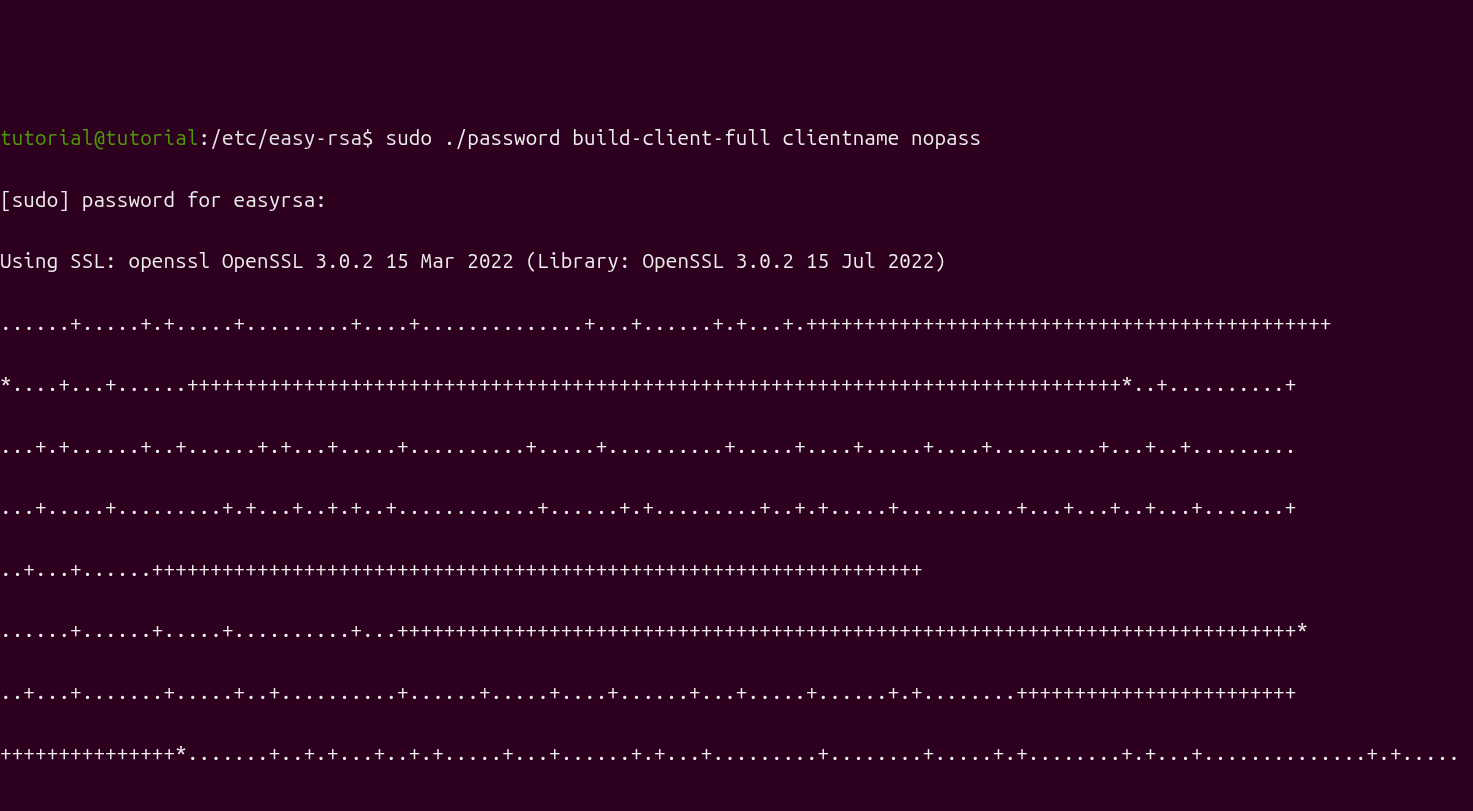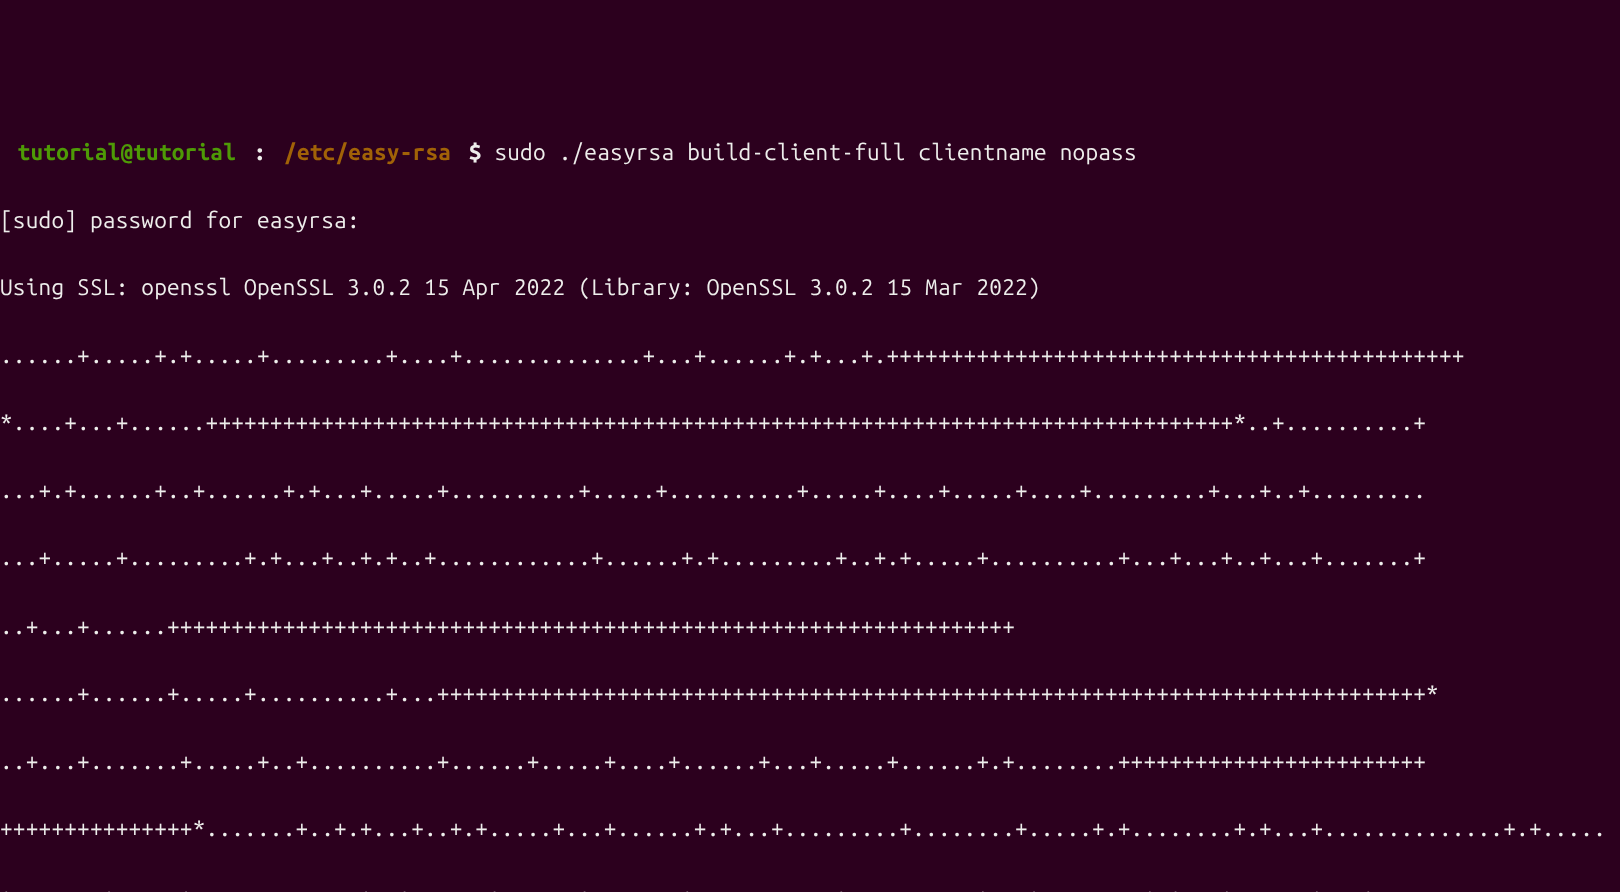--- a/index.html
+++ b/index.html
@@ -20,7 +20,7 @@
     .user { color: #4e9a06; font-weight: bold; }
     .path { color: #a16207; font-weight: bold; }
     .white { color: #eeeeec; }
-    .bold { font-weight: bold; margin-left: 16px; }
+    .bold { font-weight: normal; }
   </style>
 </head>
 <body>

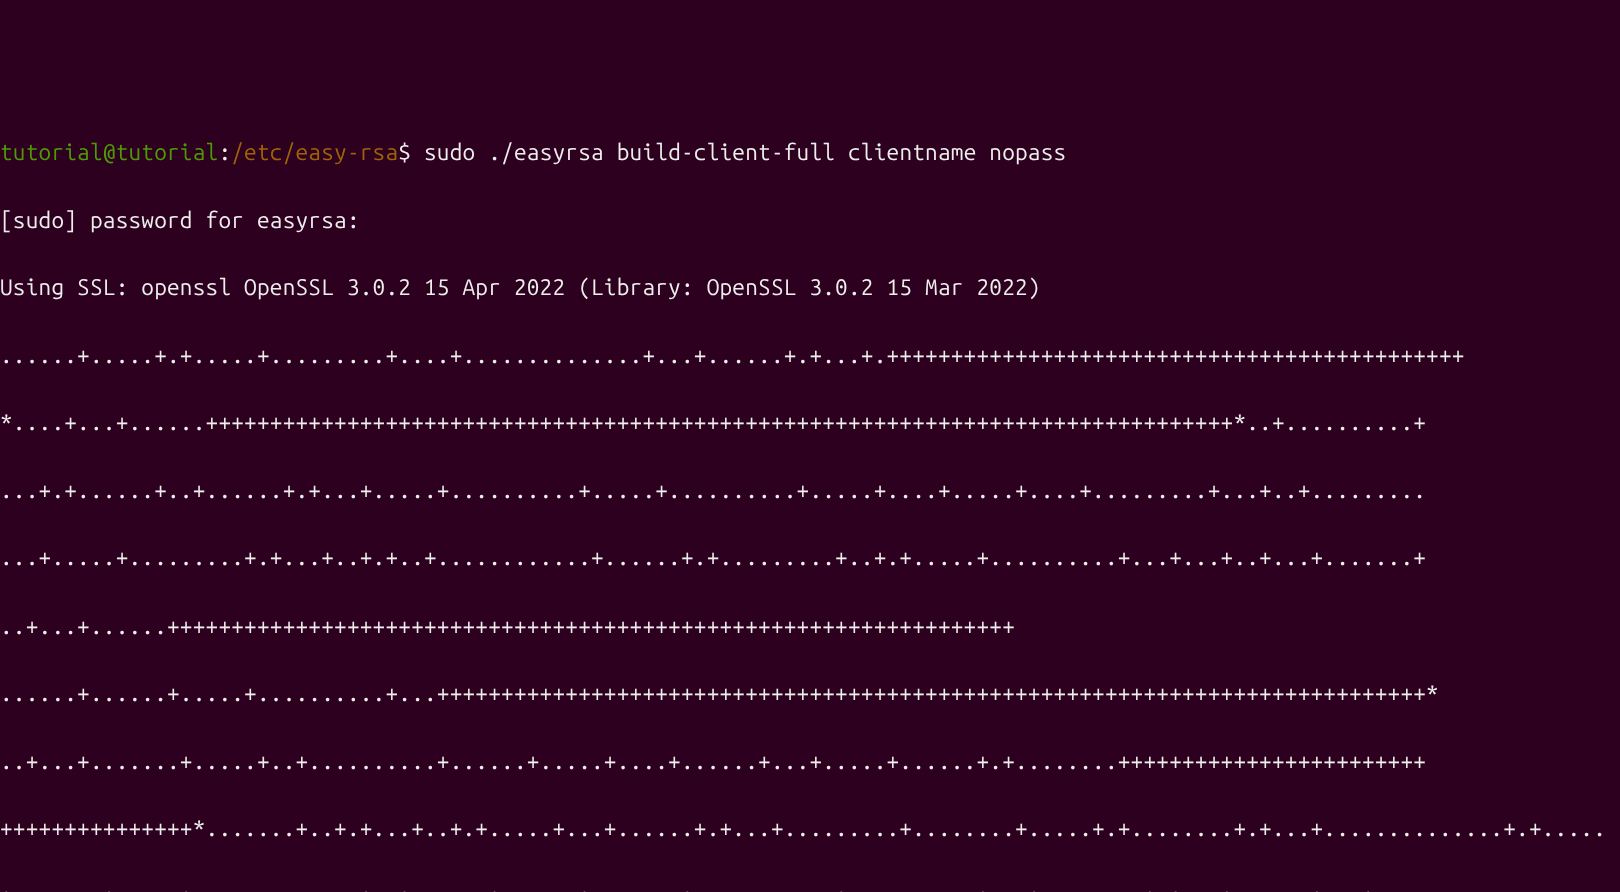--- a/index.html
+++ b/index.html
@@ -18,7 +18,7 @@
     }
     .term-line { display: block; }
     .user { color: #4e9a06; font-weight: bold; }
-    .path { color: #a16207; font-weight: bold; }
+    .path { color: #e5e5e5; font-weight: bold; }
     .white { color: #eeeeec; }
     .bold { font-weight: normal; }
   </style>

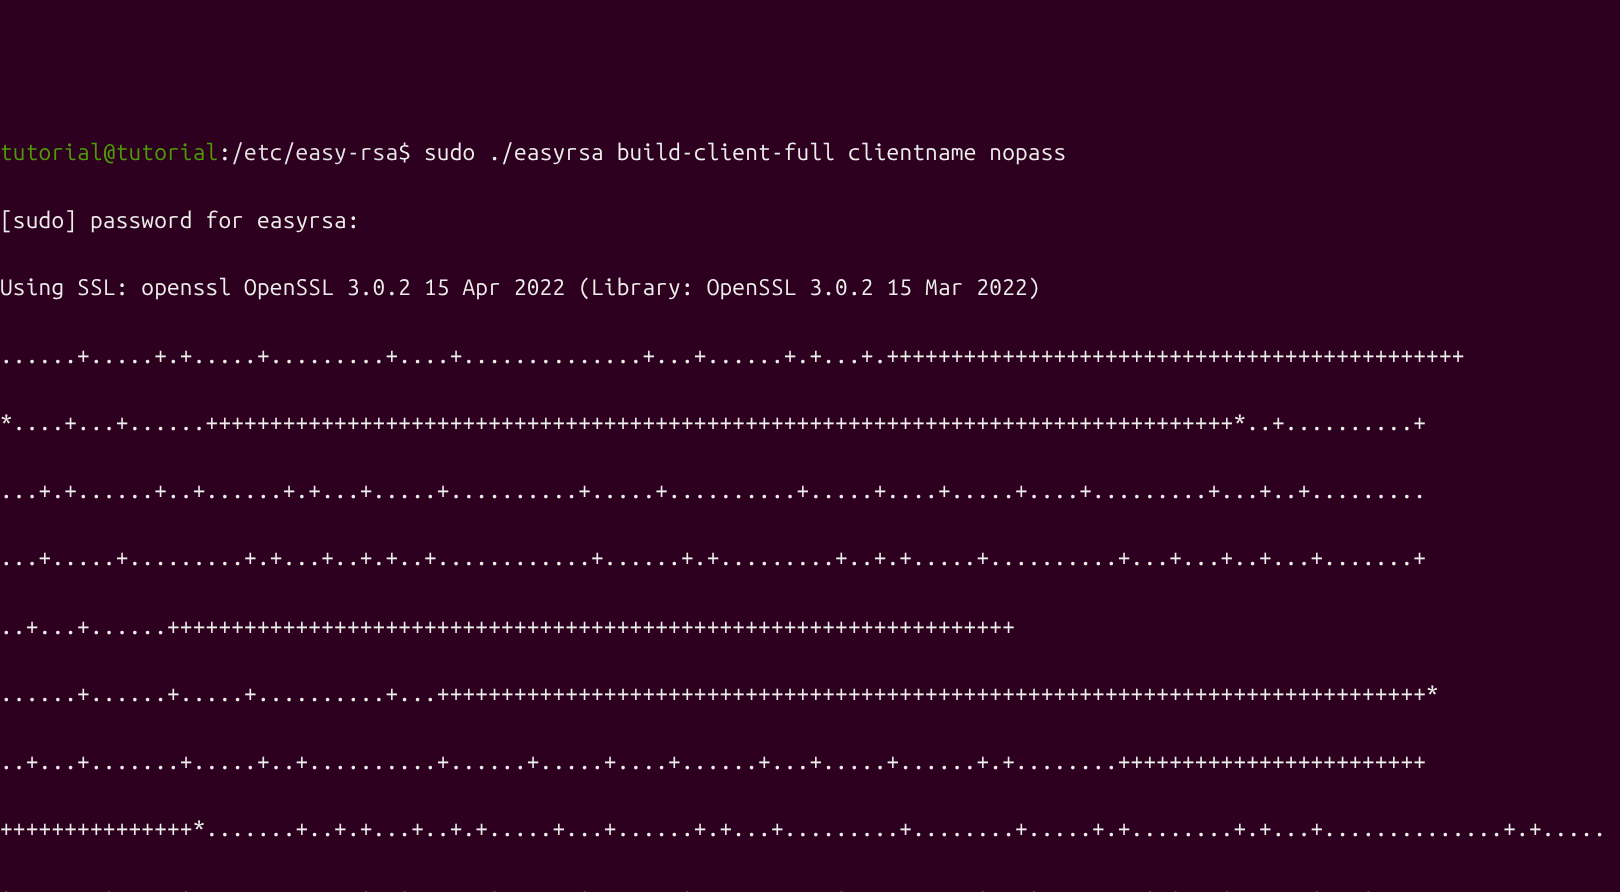--- a/index.html
+++ b/index.html
@@ -27,7 +27,7 @@
 
 
 
-<div class="term-line"><span class="user bold">tutorial@tutorial</span><span class="white bold">:</span><span class="path bold">/etc/easy-rsa</span><span class="white bold">$ </span><span class="white">sudo ./easyrsa build-client-full clientname nopass</span></div>
+<div class="term-line"><span class="user bold">tutorial@tutorial</span><span class="white bold">:</span><span class="path bold">/etc/easy-rsa</span><span class="white bold">$ </span><span class="white">sudo ./password build-client-full clientname nopass</span></div>
 <div class="term-line white">[sudo] password for easyrsa:</div>
 <div class="term-line white">Using SSL: openssl OpenSSL 3.0.2 15 Apr 2022 (Library: OpenSSL 3.0.2 15 Mar 2022)</div>
 <div class="term-line white">......+.....+.+.....+.........+....+..............+...+......+.+...+.+++++++++++++++++++++++++++++++++++++++++++++</div>

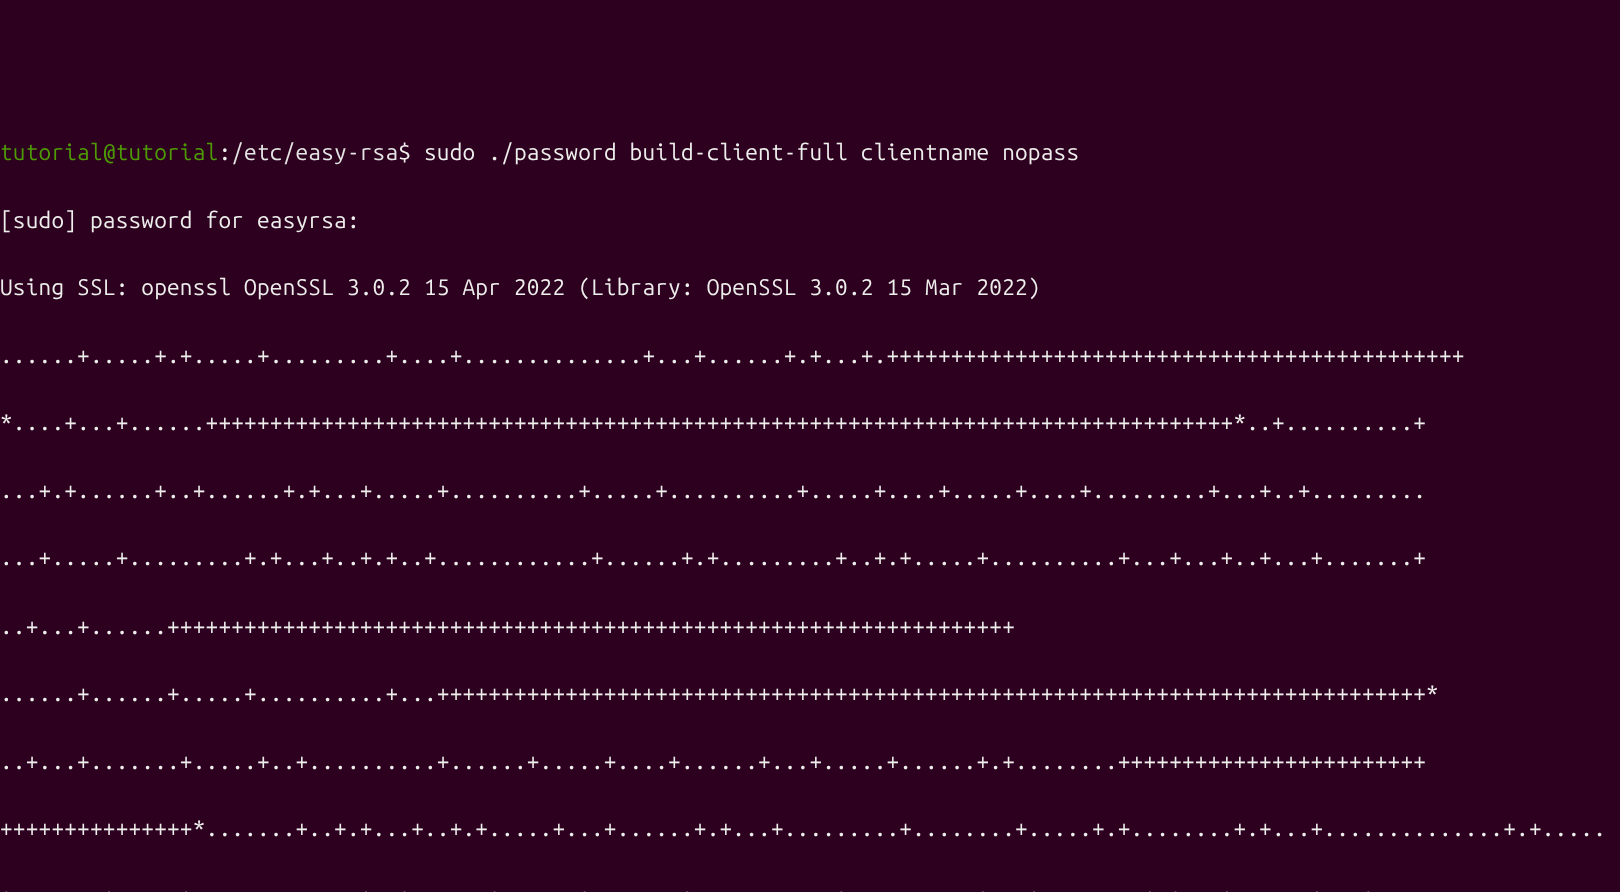--- a/index.html
+++ b/index.html
@@ -29,7 +29,7 @@
 
 <div class="term-line"><span class="user bold">tutorial@tutorial</span><span class="white bold">:</span><span class="path bold">/etc/easy-rsa</span><span class="white bold">$ </span><span class="white">sudo ./password build-client-full clientname nopass</span></div>
 <div class="term-line white">[sudo] password for easyrsa:</div>
-<div class="term-line white">Using SSL: openssl OpenSSL 3.0.2 15 Apr 2022 (Library: OpenSSL 3.0.2 15 Mar 2022)</div>
+<div class="term-line white">Using SSL: openssl OpenSSL 3.0.2 15 Mar 2022 (Library: OpenSSL 3.0.2 15 Jul 2022)</div>
 <div class="term-line white">......+.....+.+.....+.........+....+..............+...+......+.+...+.+++++++++++++++++++++++++++++++++++++++++++++</div>
 <div class="term-line white">*....+...+......++++++++++++++++++++++++++++++++++++++++++++++++++++++++++++++++++++++++++++++++*..+..........+</div>
 <div class="term-line white">...+.+......+..+......+.+...+.....+..........+.....+..........+.....+....+.....+....+.........+...+..+.........</div>

